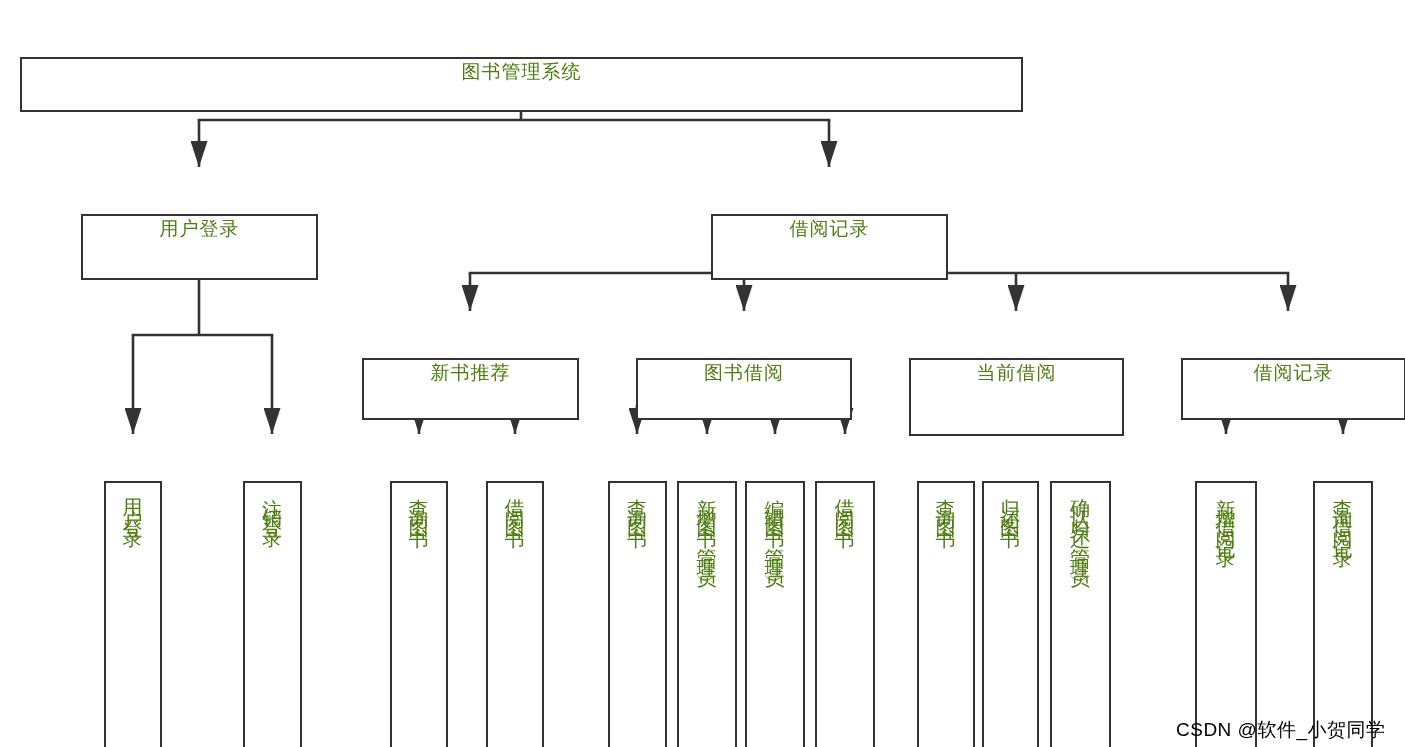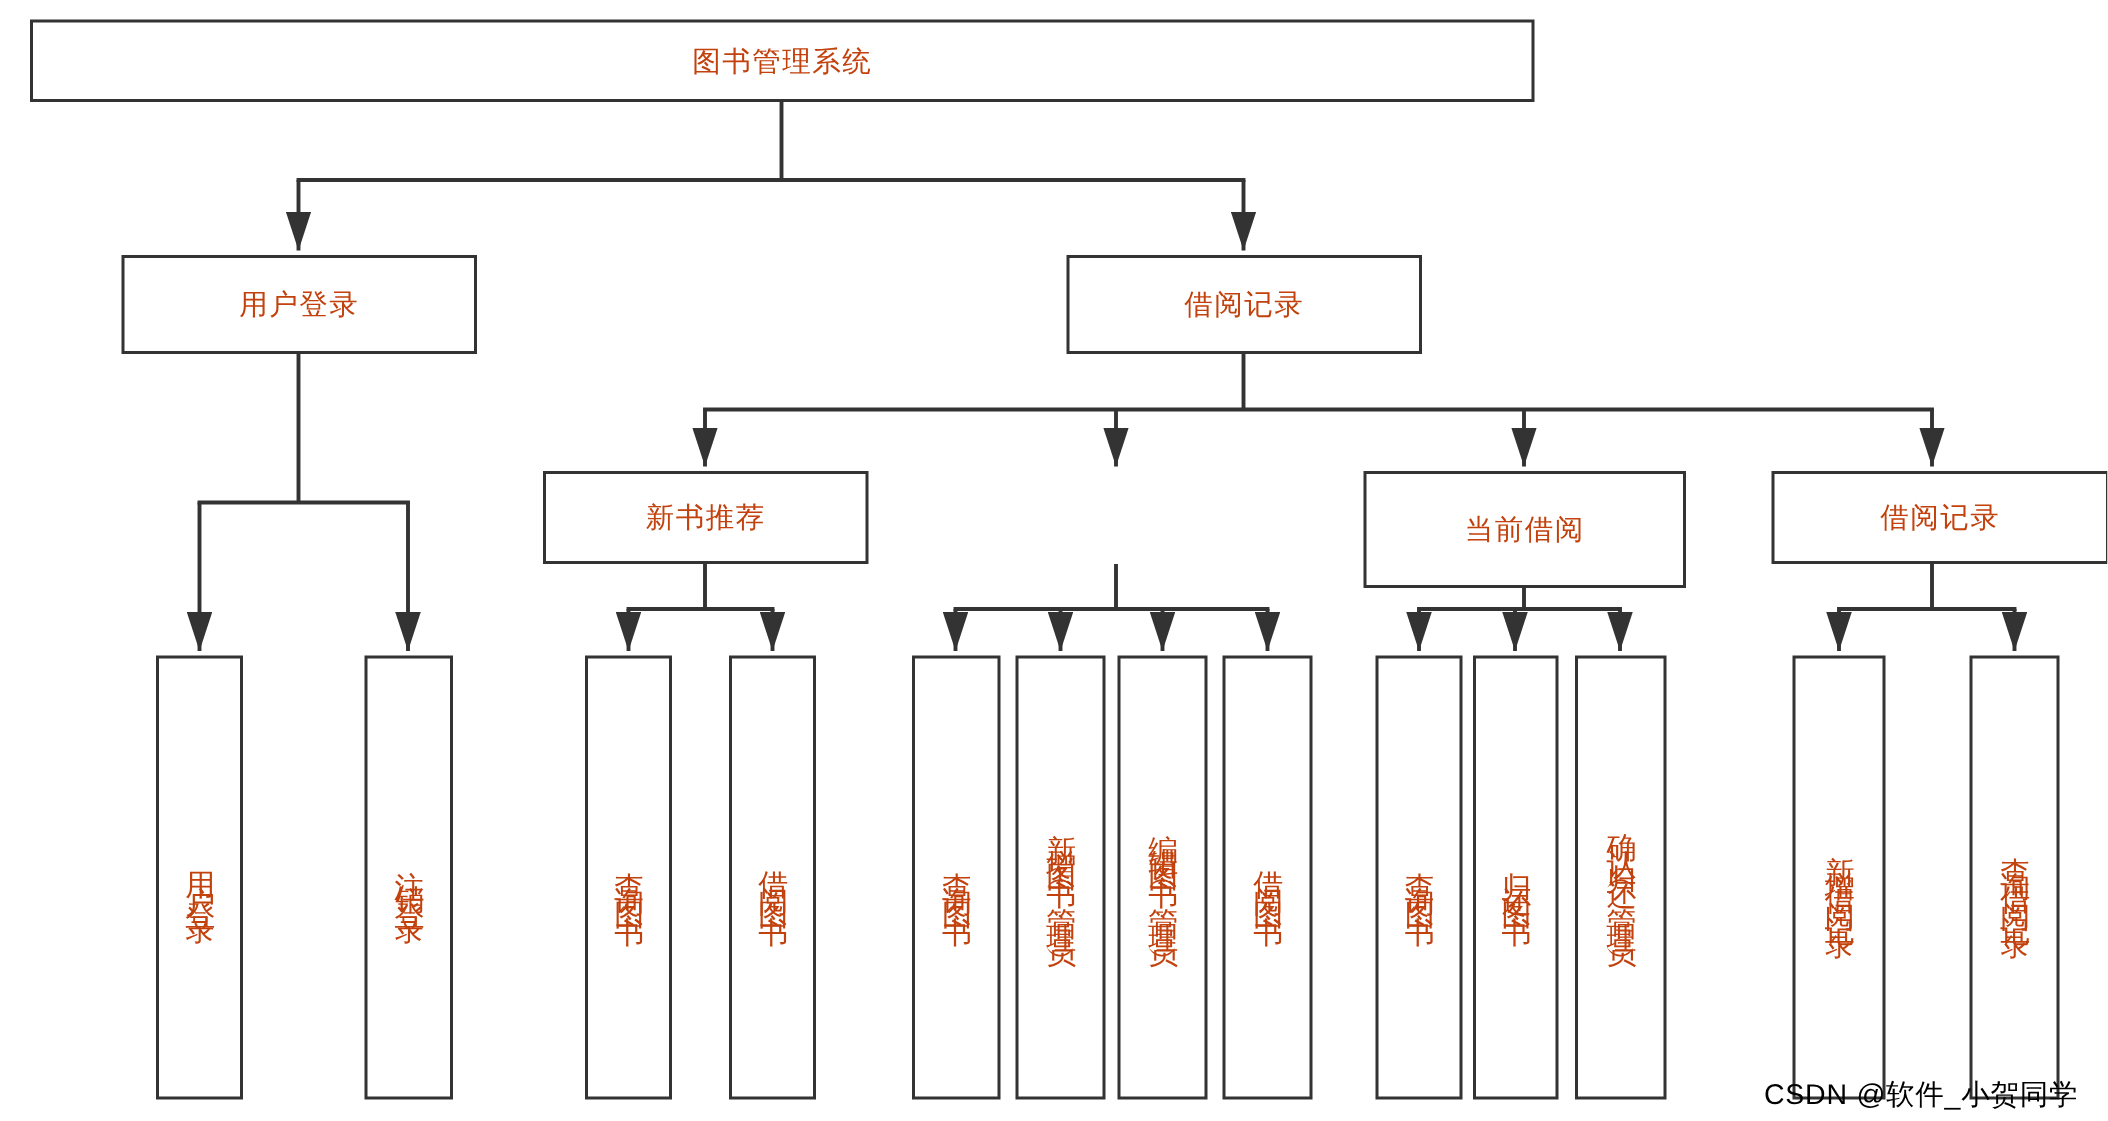--- a/index.html
+++ b/index.html
@@ -17,8 +17,9 @@
     box-sizing:border-box;
     border:2.5px solid #333333;
     background:#ffffff;
-    display:flex;align-items:center;justify-content:center;
-    color:#c2410c;
+    display:flex;justify-content:center;
+    color:#4d7c0f;
+    margin-top:44px;
   }
   .h-label{font-size:19px;letter-spacing:1px;white-space:nowrap;}
   .leaf .v-label{

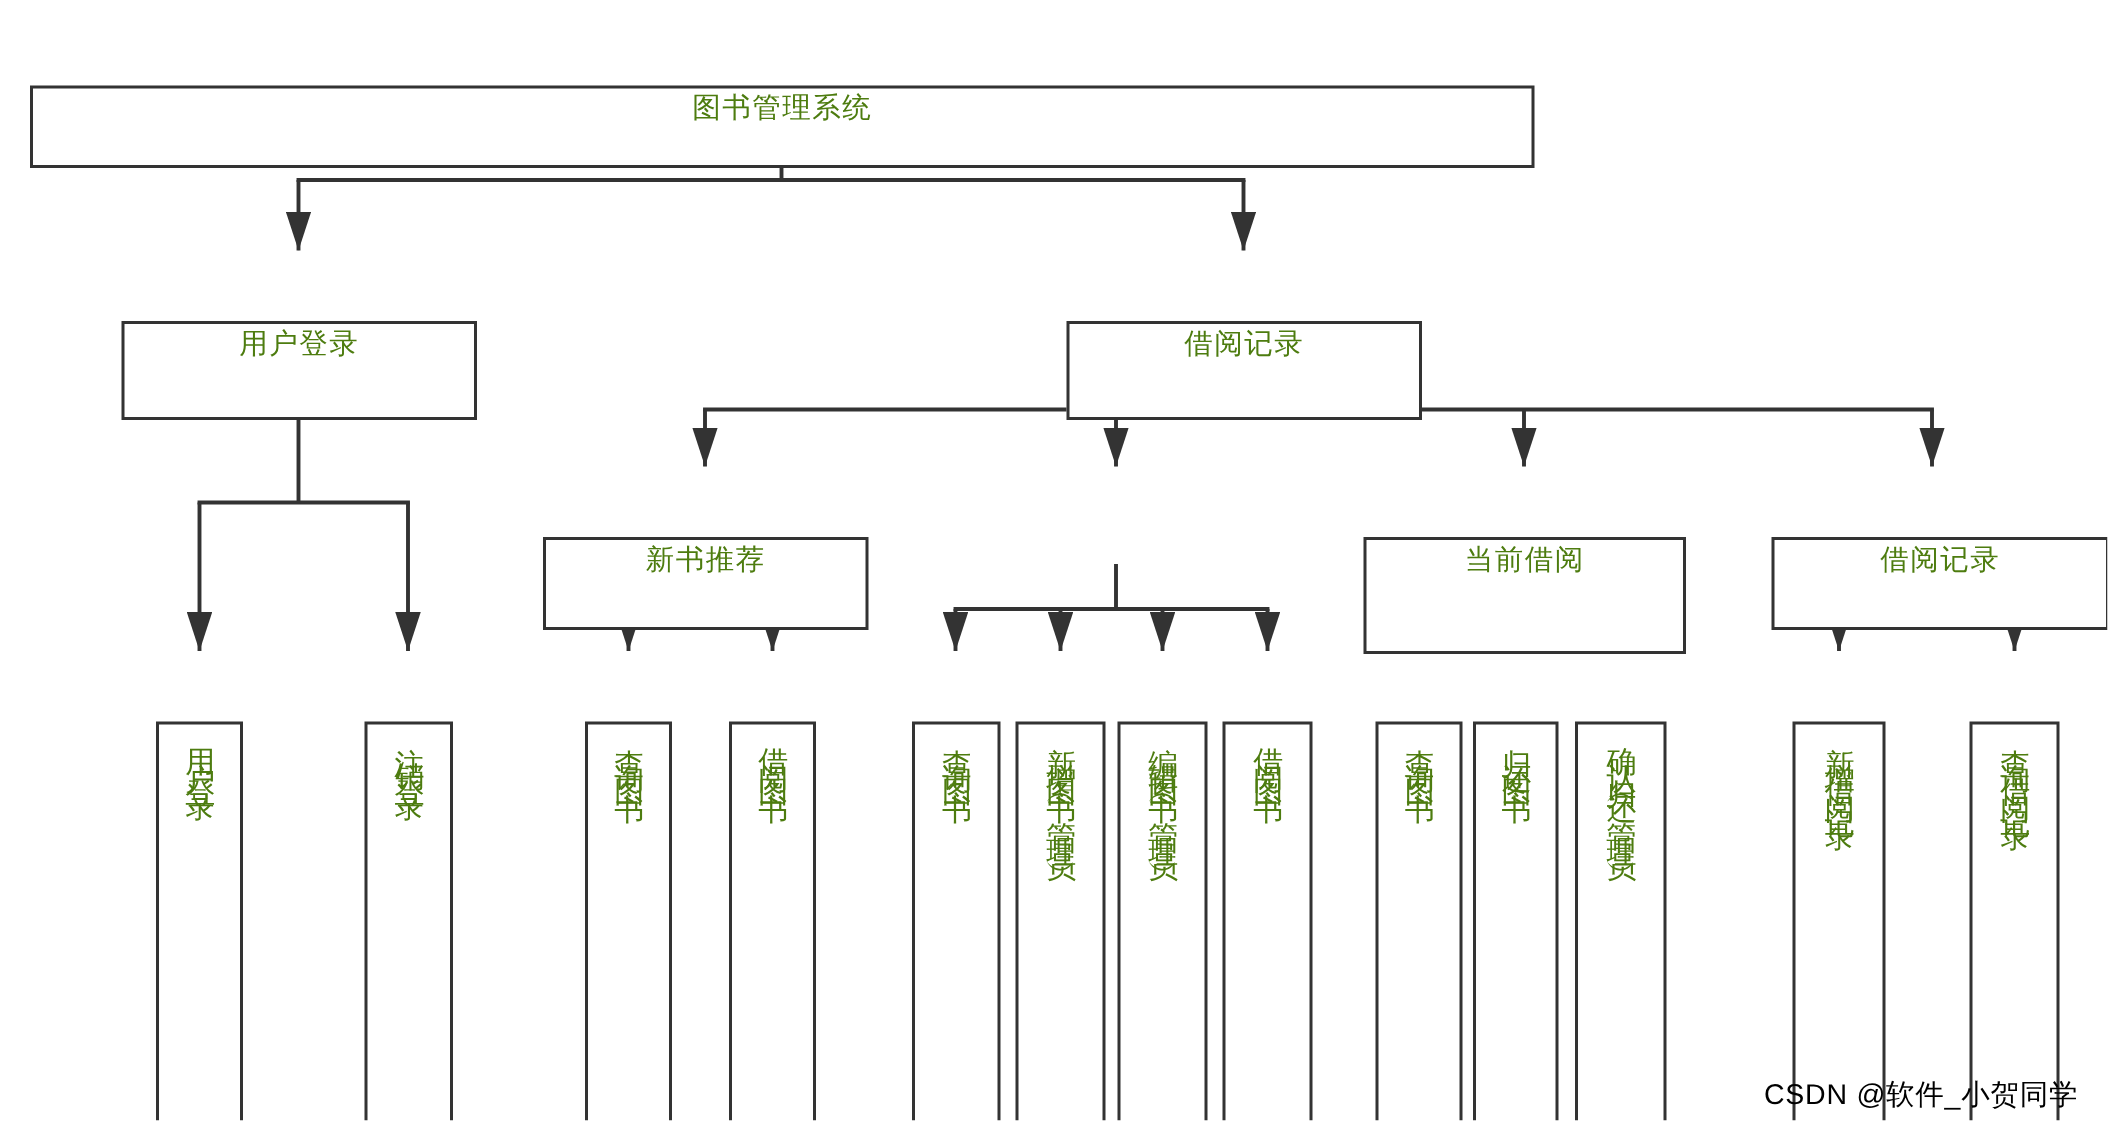--- a/index.html
+++ b/index.html
@@ -120,6 +120,9 @@
   <div class="node" style="left:362px;top:314px;width:217px;height:62px">
     <span class="h-label">新书推荐</span>
   </div>
+  <div class="node" style="left:636px;top:314px;width:216px;height:62px">
+    <span class="h-label">图书借阅</span>
+  </div>
   <div class="node" style="left:909px;top:314px;width:215px;height:78px">
     <span class="h-label">当前借阅</span>
   </div>

